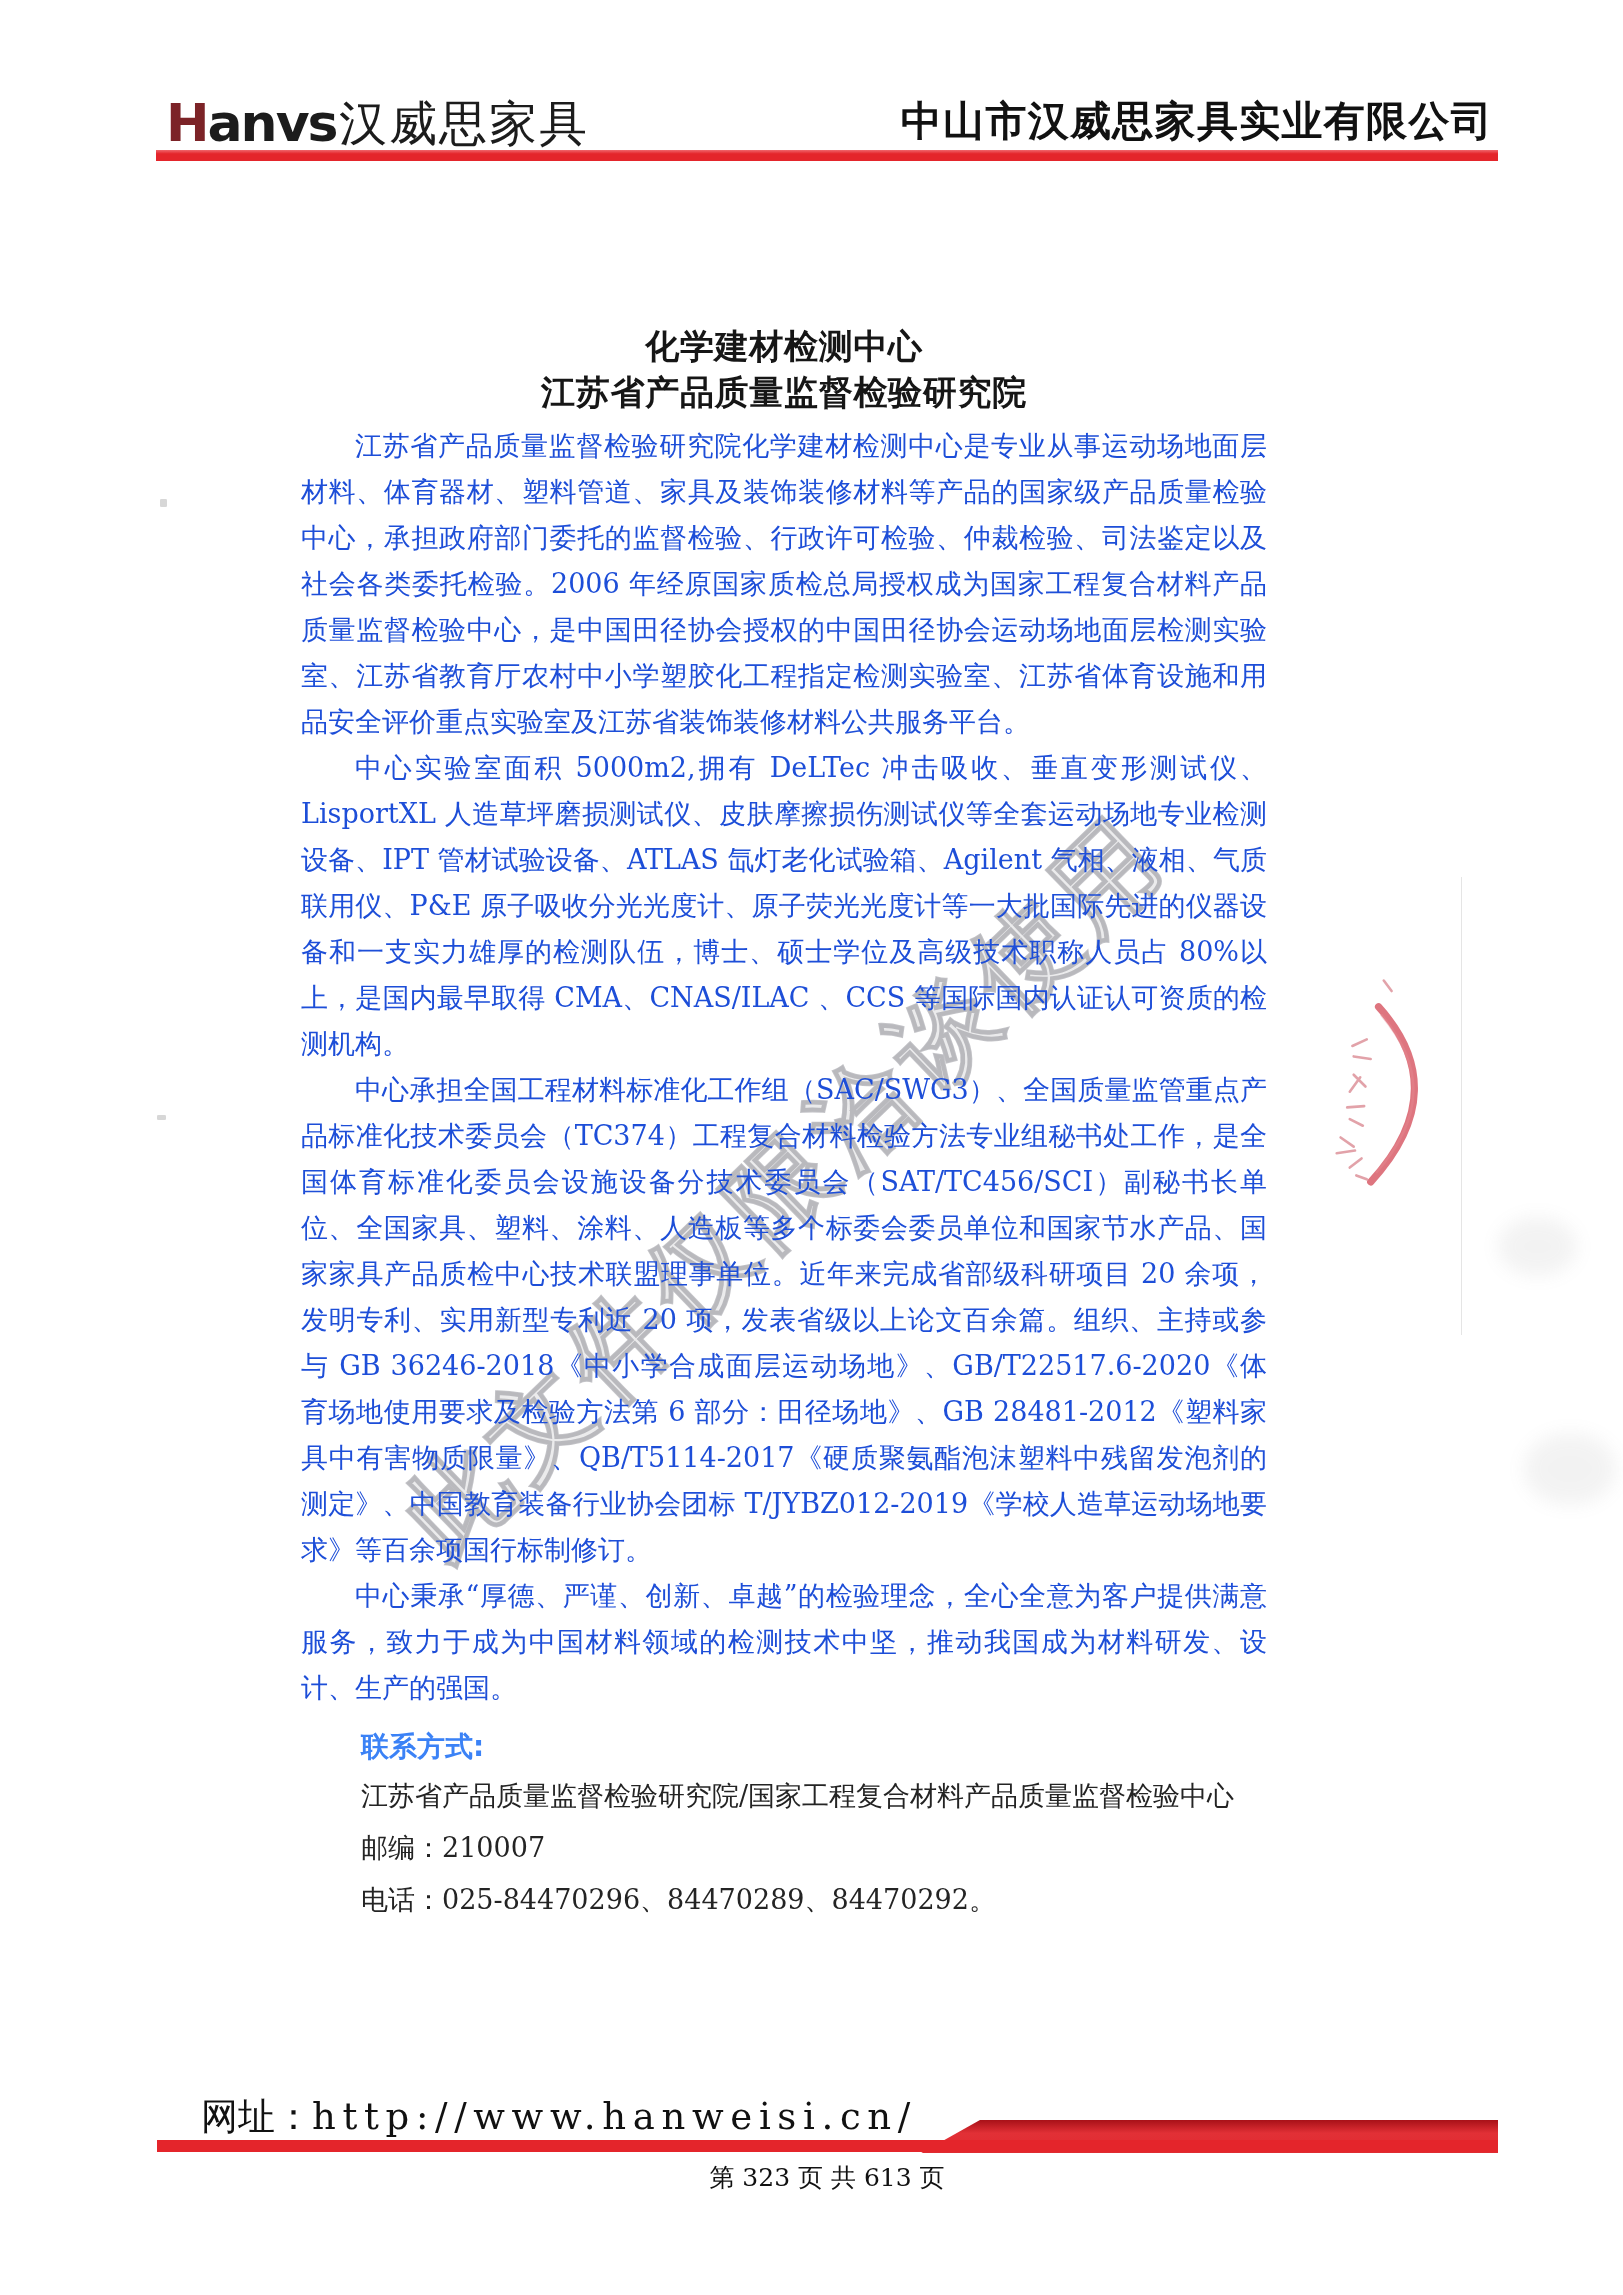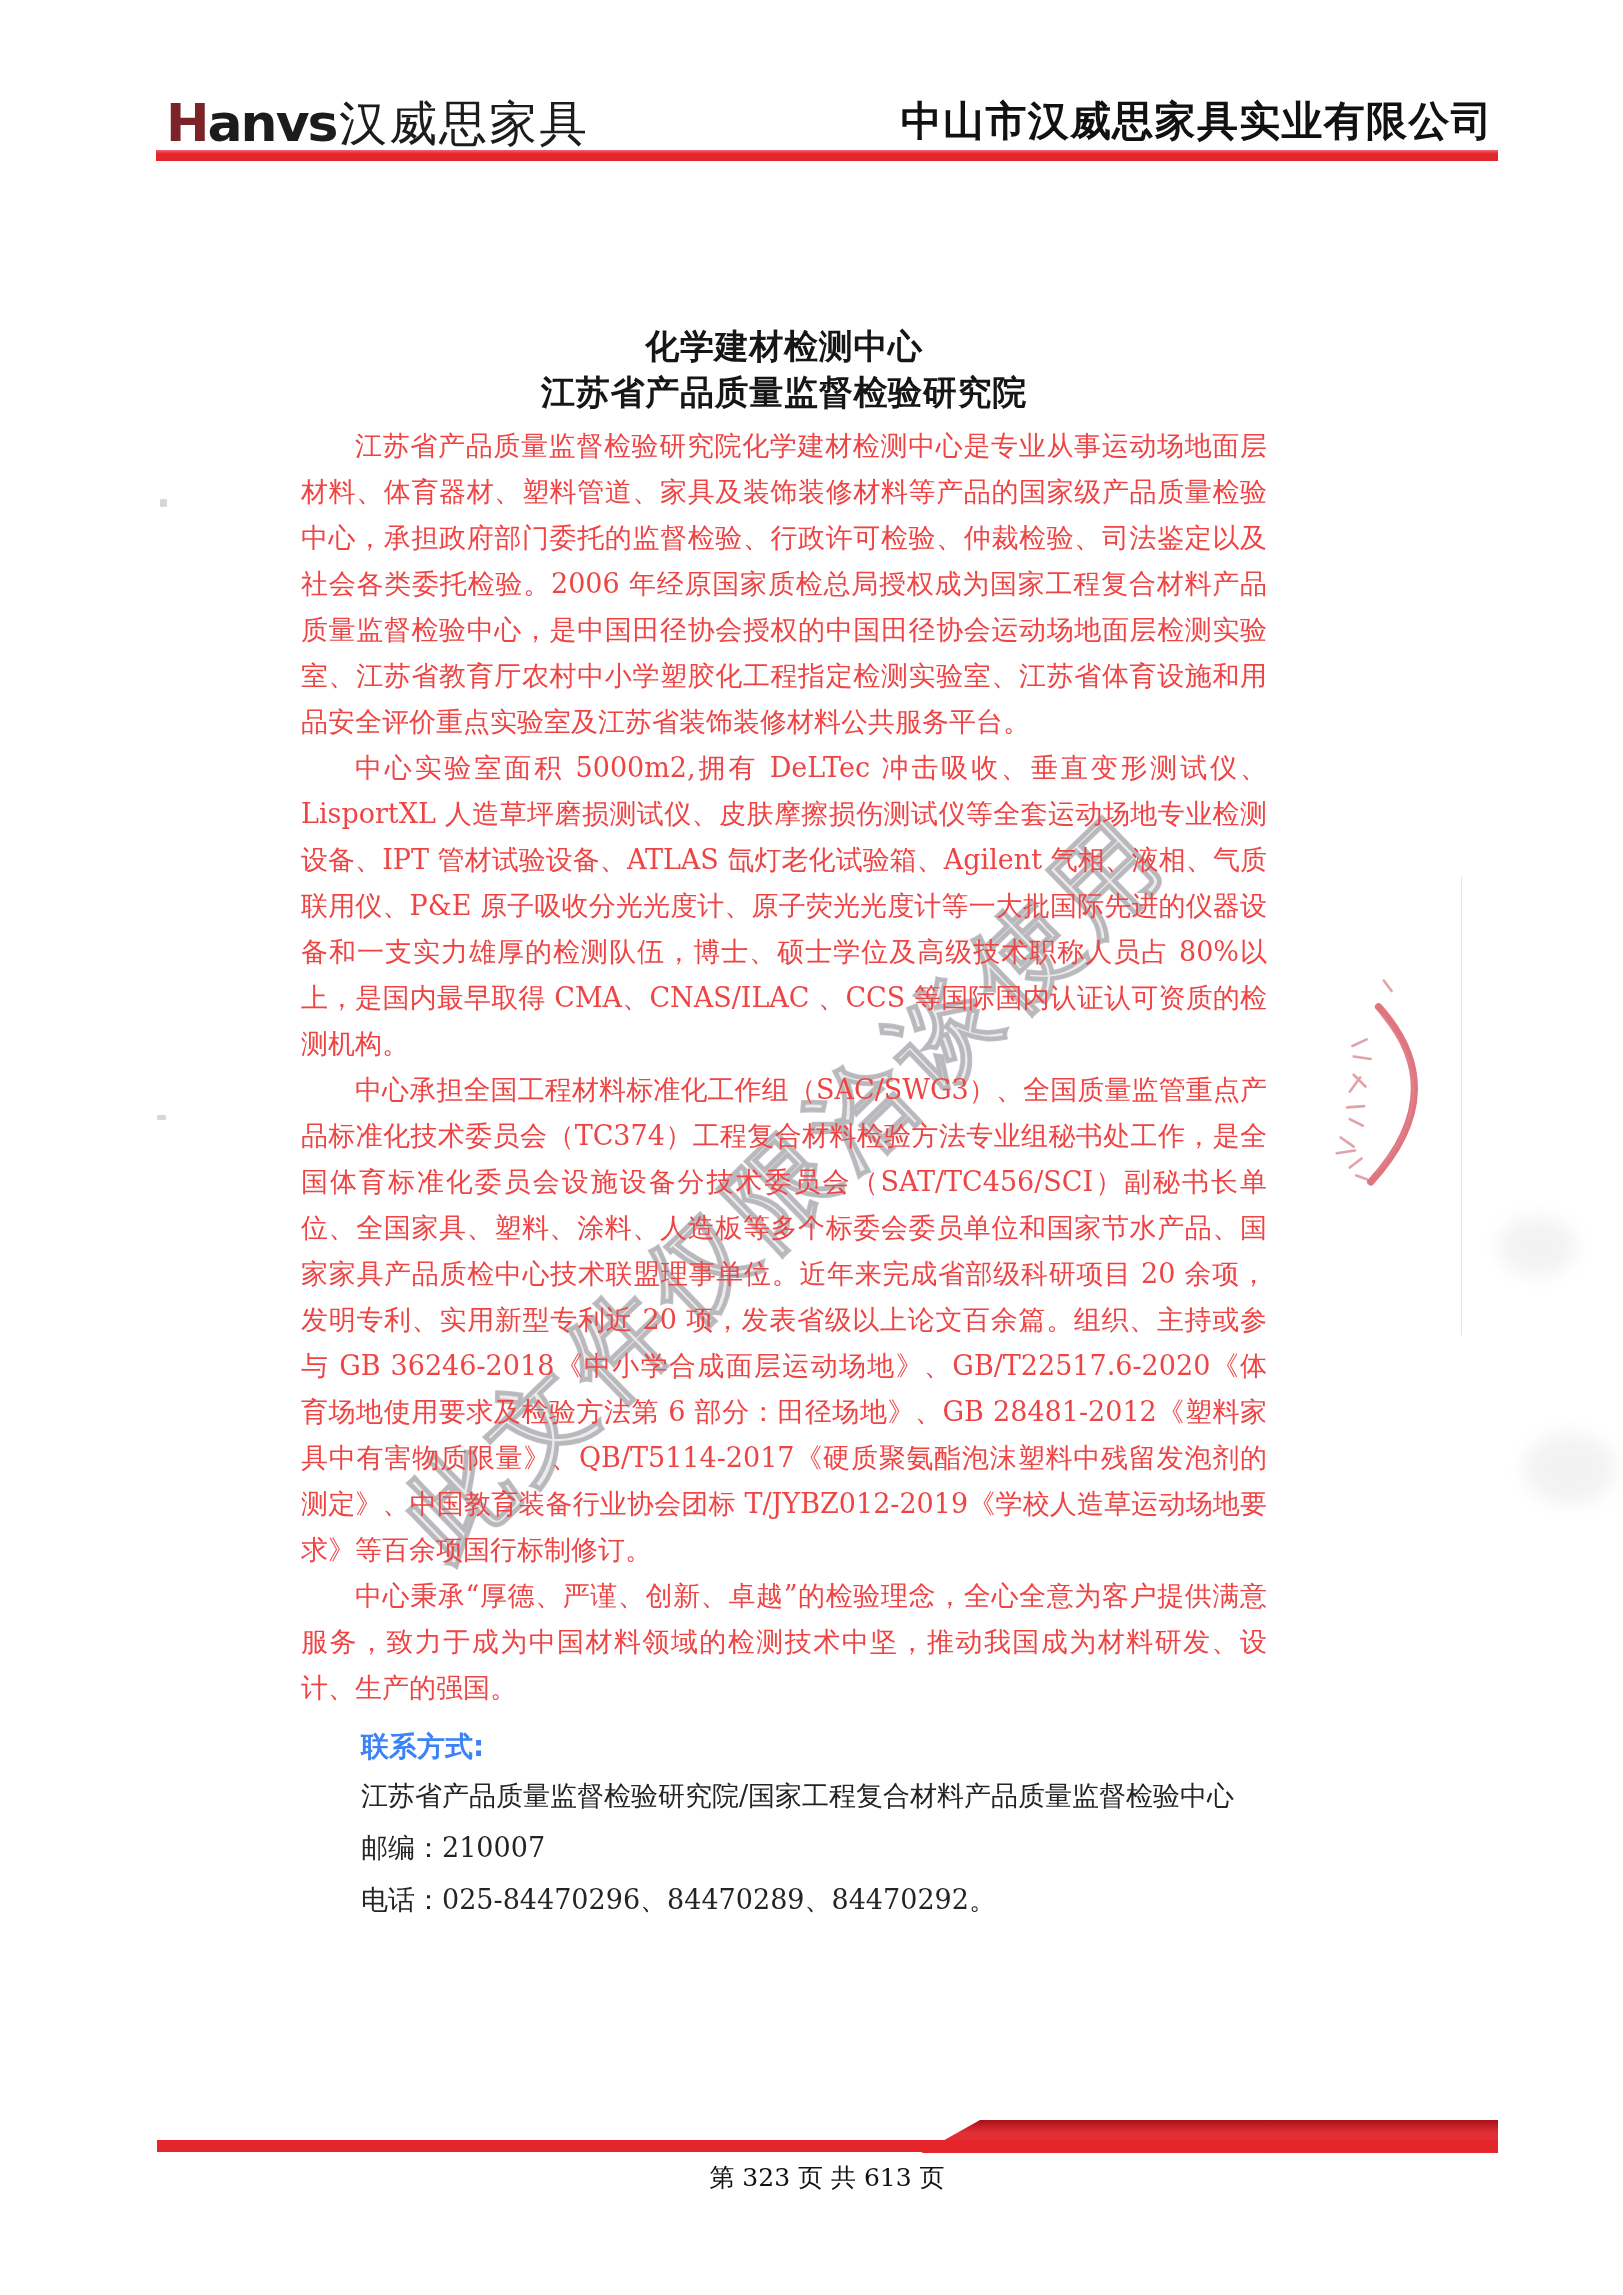--- a/index.html
+++ b/index.html
@@ -57,7 +57,7 @@
     margin:0;
     font-size:27px;line-height:46px;
     text-indent:2em;text-align:justify;
-    color:#ef4444;
+    color:#1d4ed8;
   }
   .doc-body{margin-top:7.9px;}
   .contact-heading{

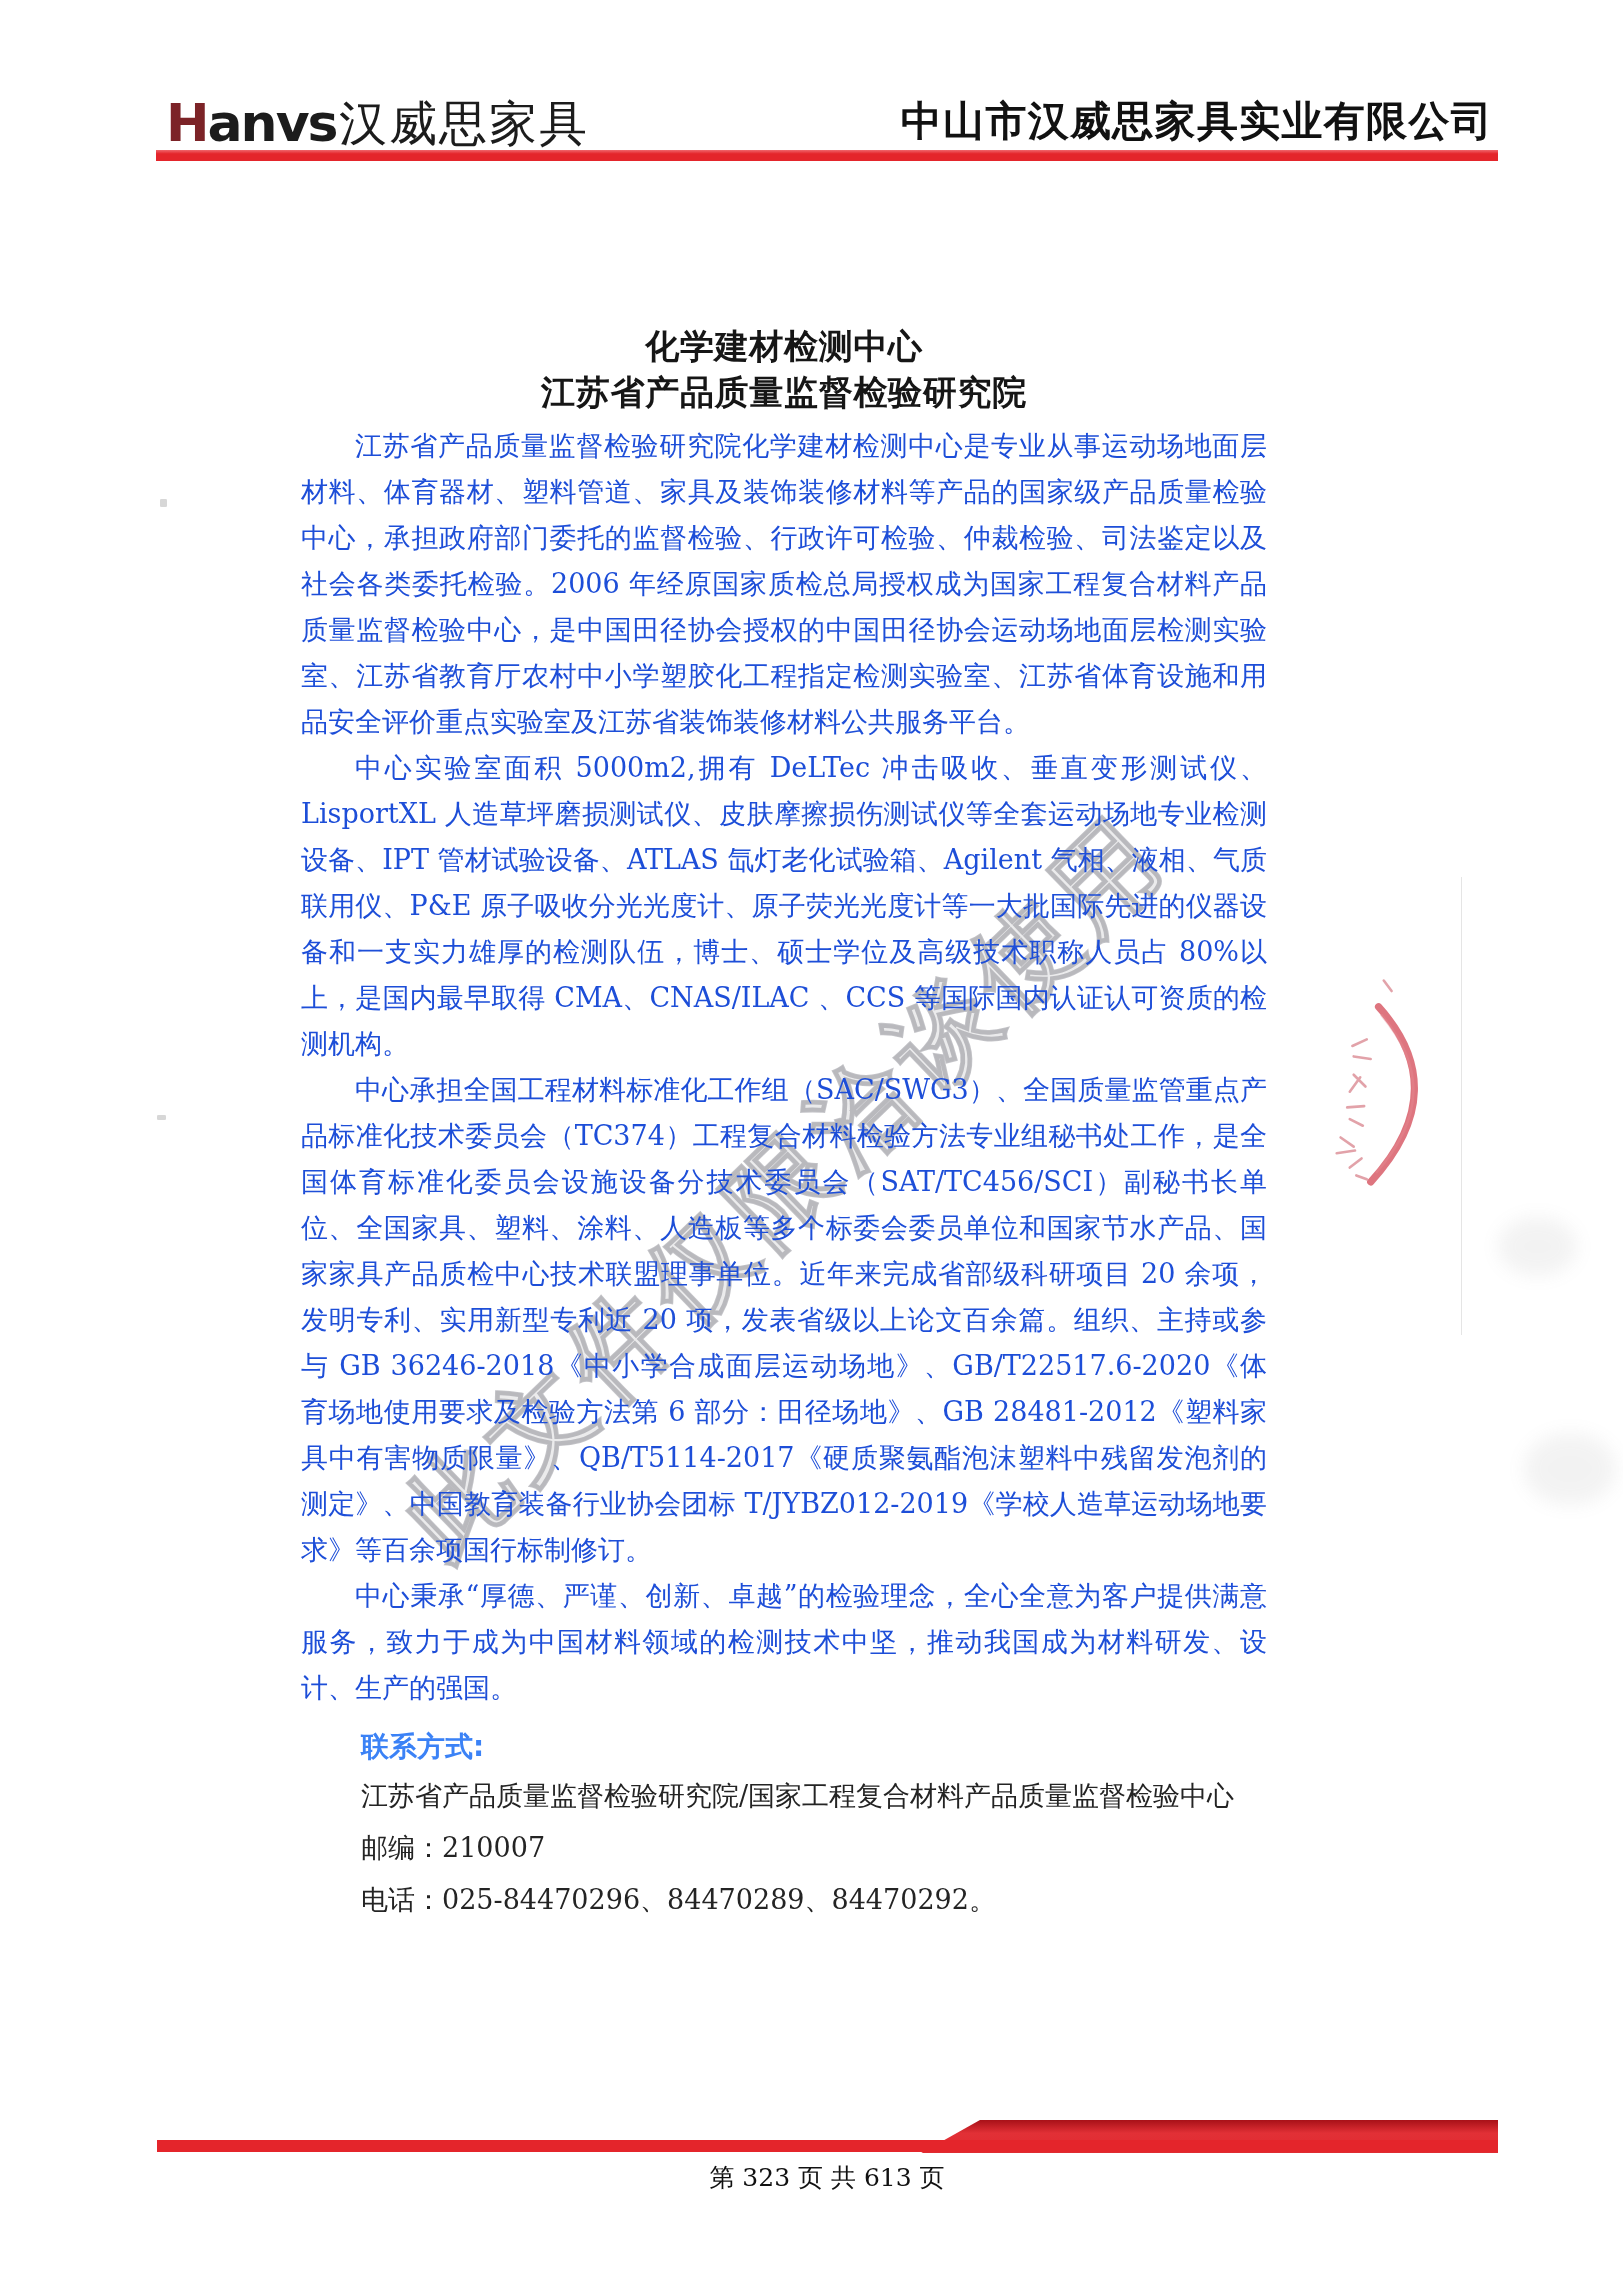--- a/index.html
+++ b/index.html
@@ -161,6 +161,7 @@
   <div class="blotch b1"></div>
   <div class="blotch b2"></div>
 
+  <div class="site-line"><span>网址：</span><span class="url">http://www.hanweisi.cn/</span></div>
   <div class="footer-block"></div>
   <div class="footer-thin-bar"></div>
   <div class="page-number">第 323 页 共 613 页</div>

